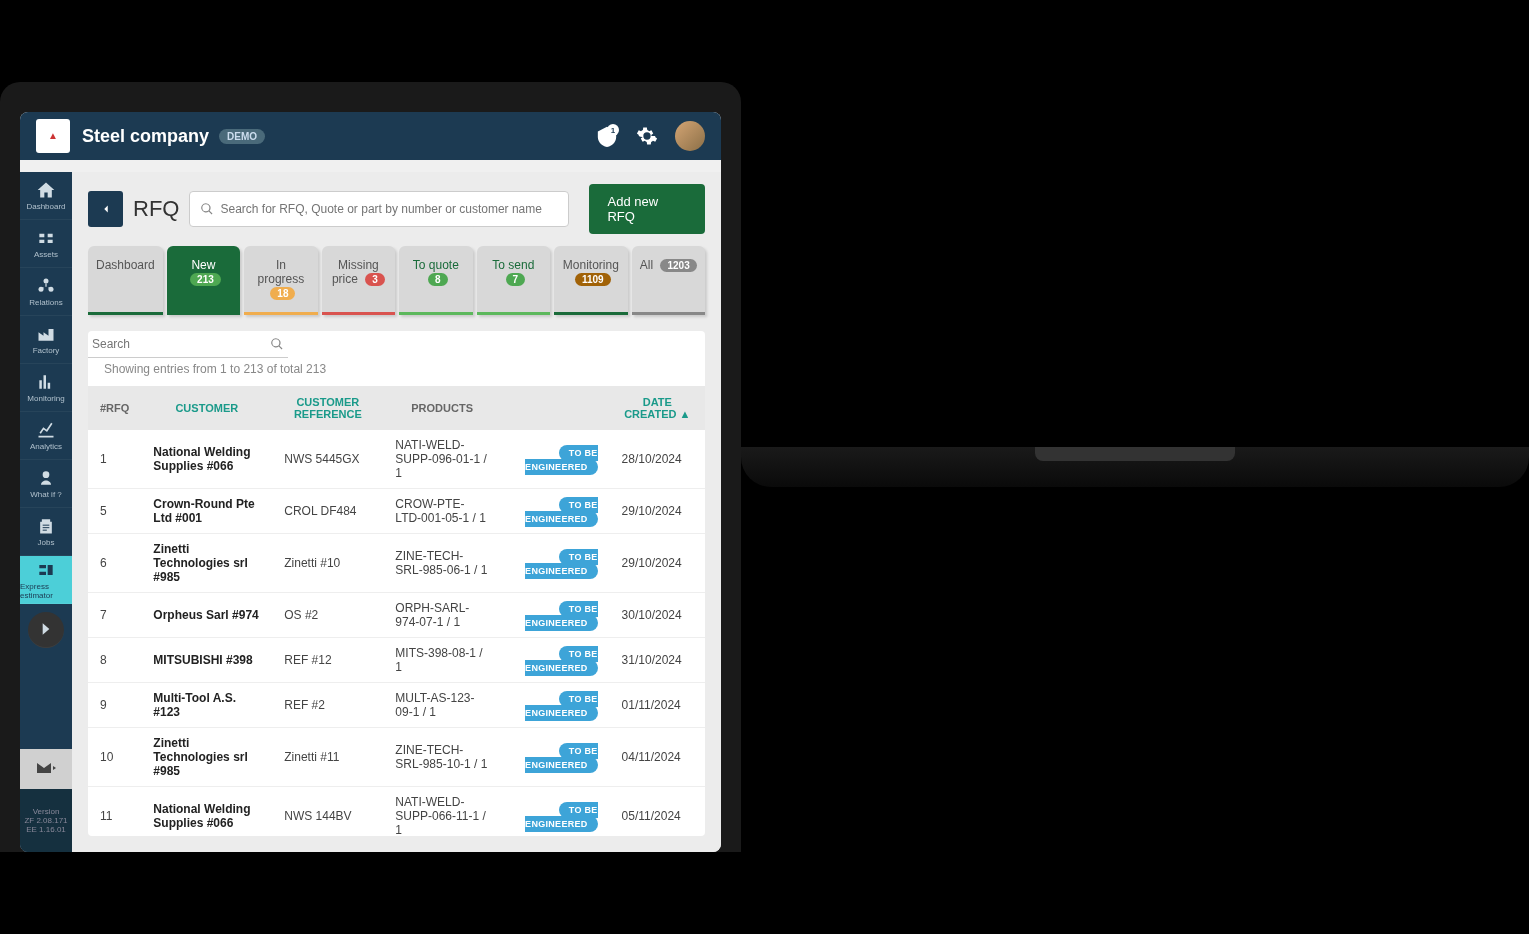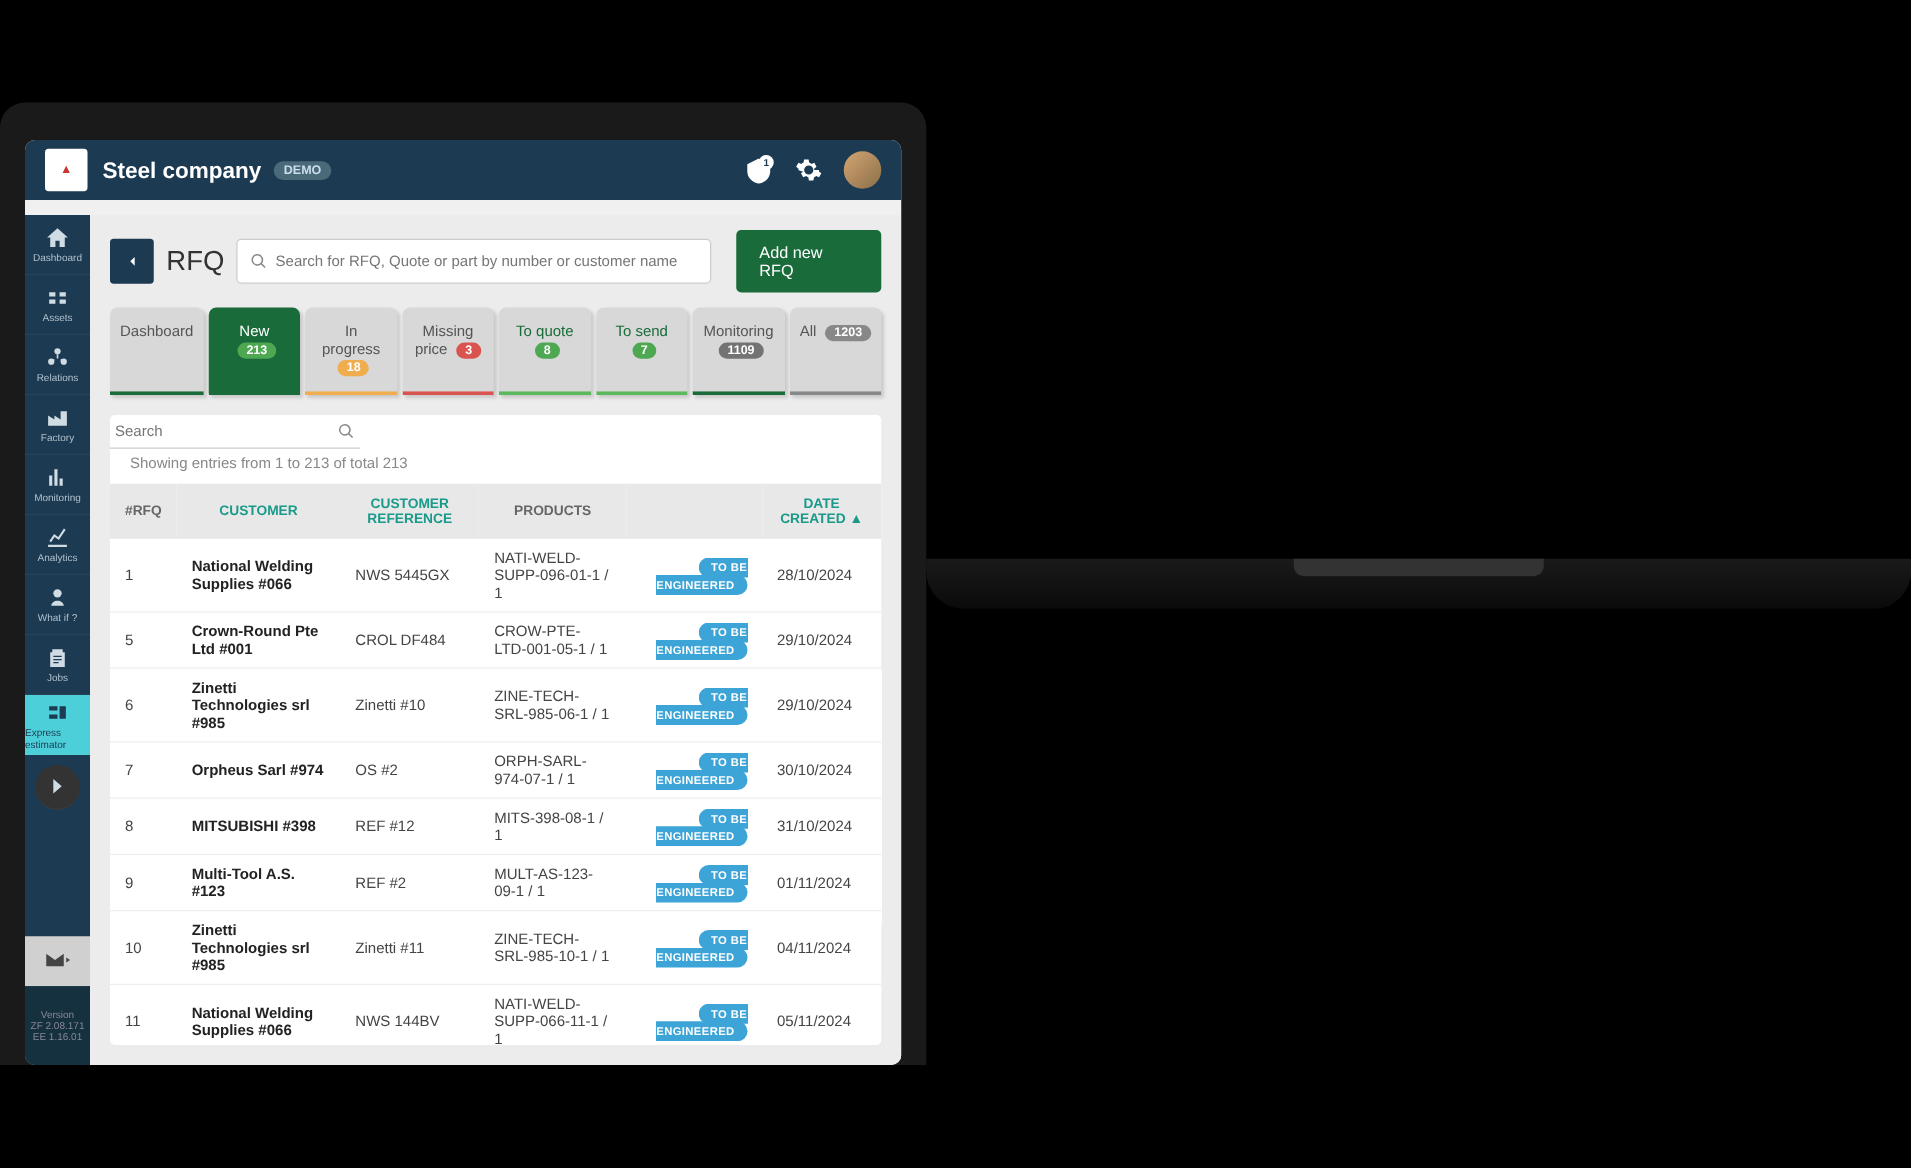--- a/index.html
+++ b/index.html
@@ -53,7 +53,7 @@
     .count-green { background: #4ea852; color: #fff; }
     .count-orange { background: #f0ad4e; color: #fff; }
     .count-red { background: #d9534f; color: #fff; }
-    .count-dark { background: #737373; color: #fff; }
+    .count-dark { background: #a16207; color: #fff; }
     .count-gray { background: #888; color: #fff; }
     .content-card { background: #fff; margin: 16px; border-radius: 4px; flex: 1; overflow: auto; display: flex; flex-direction: column; }
     .table-search { }

